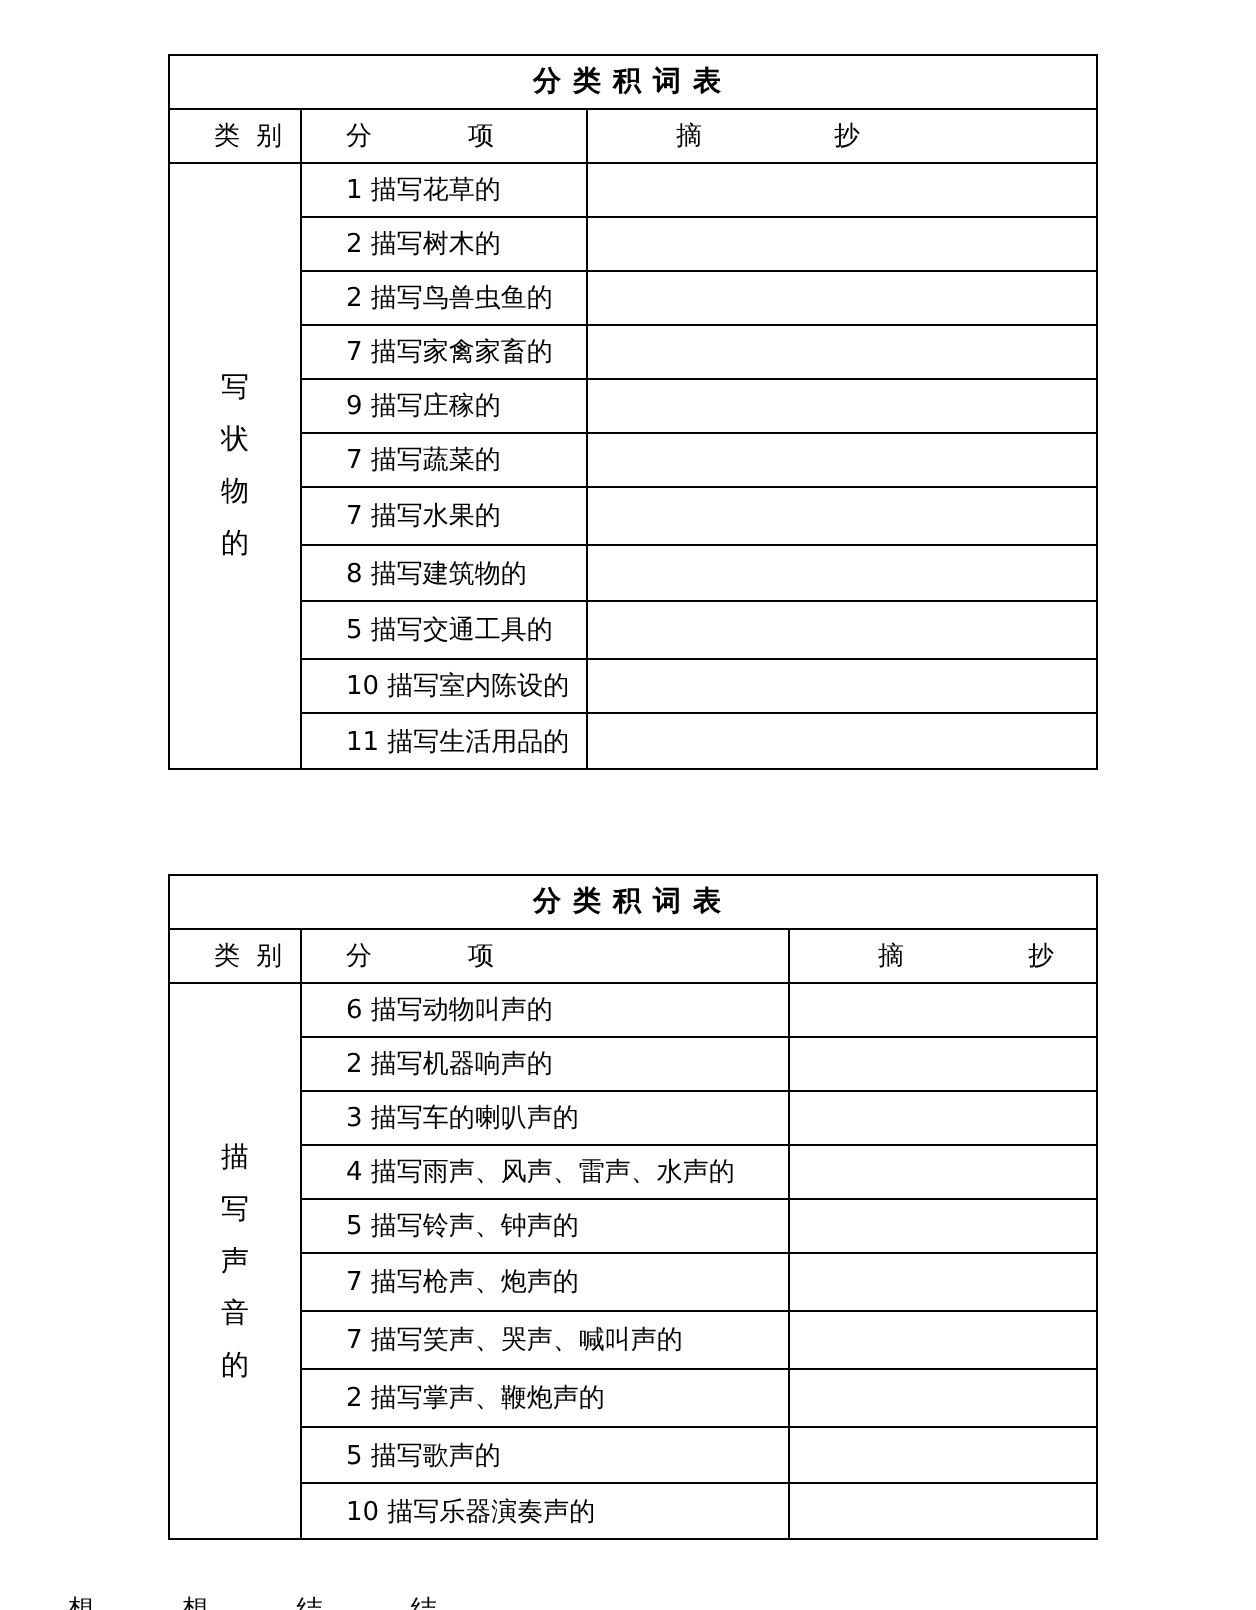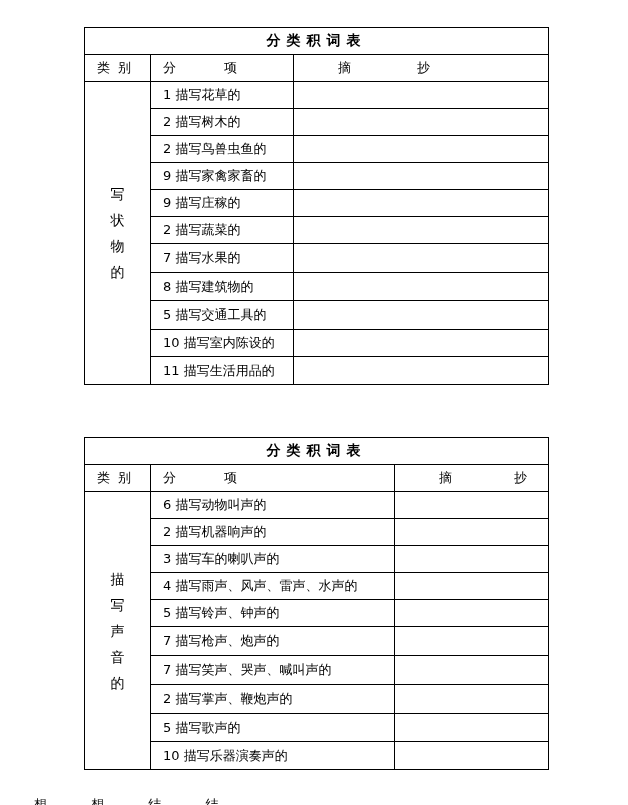--- a/index.html
+++ b/index.html
@@ -7,7 +7,7 @@
          font-family:"DejaVu Sans", "Liberation Sans", sans-serif; color:#000; }
   table.vocab { position:absolute; left:84px; width:464px; border-collapse:collapse;
                 table-layout:fixed; font-size:13px; }
-  table.vocab td { border:1px solid #000; padding:0 0 0 12px; height:26px;
+  table.vocab td { border:1px solid #000; padding:0 0 0 22px; height:26px;
                    vertical-align:middle; white-space:nowrap; overflow:hidden; }
   table.vocab td.title { text-align:center; font-weight:bold; font-size:14px;
                          letter-spacing:6px; padding:0; }

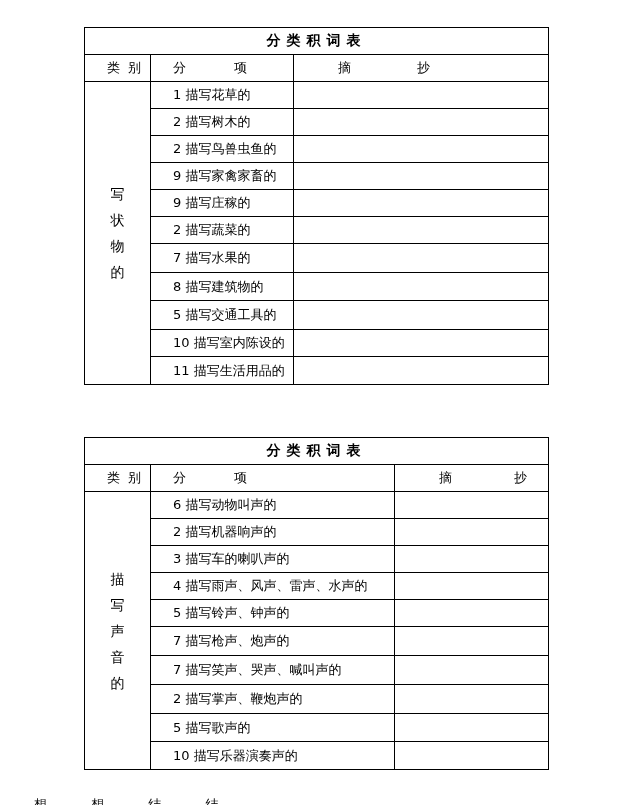--- a/index.html
+++ b/index.html
@@ -63,7 +63,7 @@
         <td></td>
       </tr>
   <tr>
-        <td>9 描写家禽家畜的</td>
+        <td>7 描写家禽家畜的</td>
         <td></td>
       </tr>
   <tr>

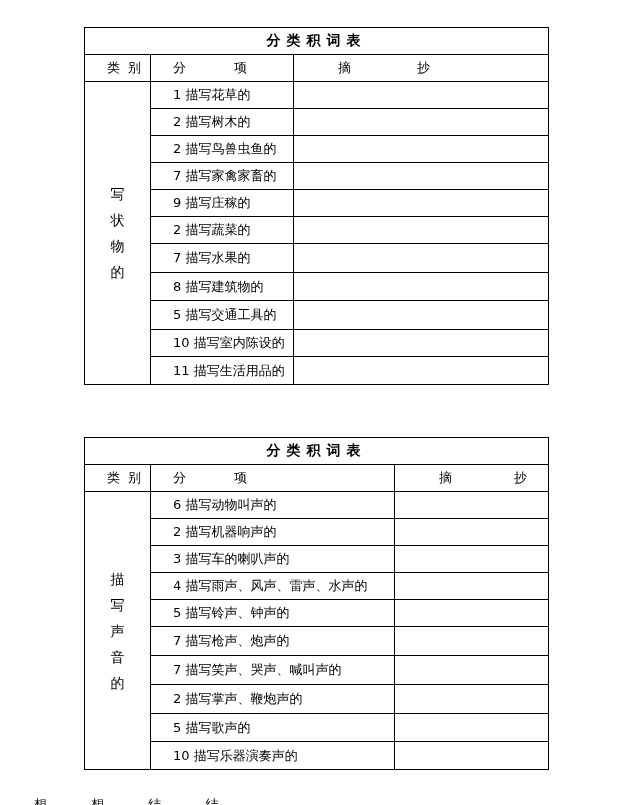--- a/index.html
+++ b/index.html
@@ -71,7 +71,7 @@
         <td></td>
       </tr>
   <tr>
-        <td>2 描写蔬菜的</td>
+        <td>7 描写蔬菜的</td>
         <td></td>
       </tr>
   <tr style="height:28px">

